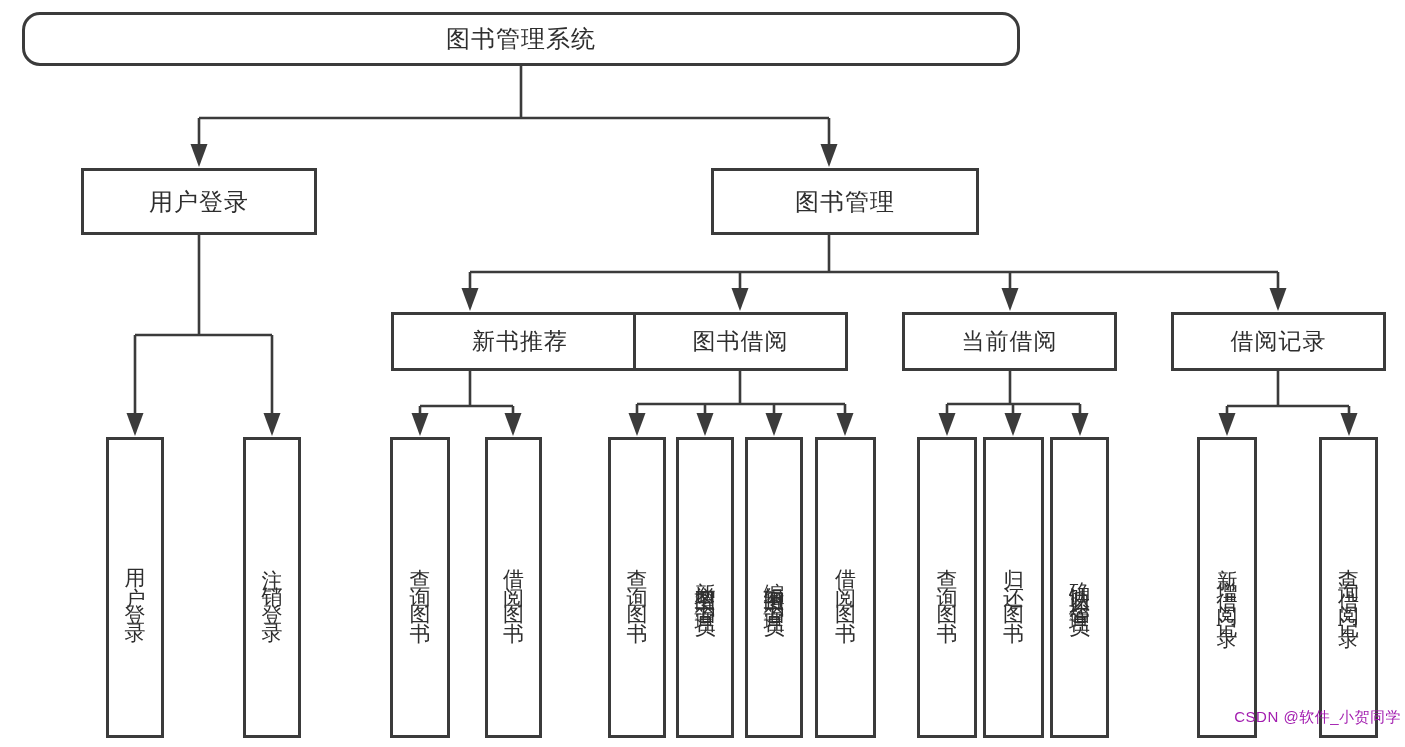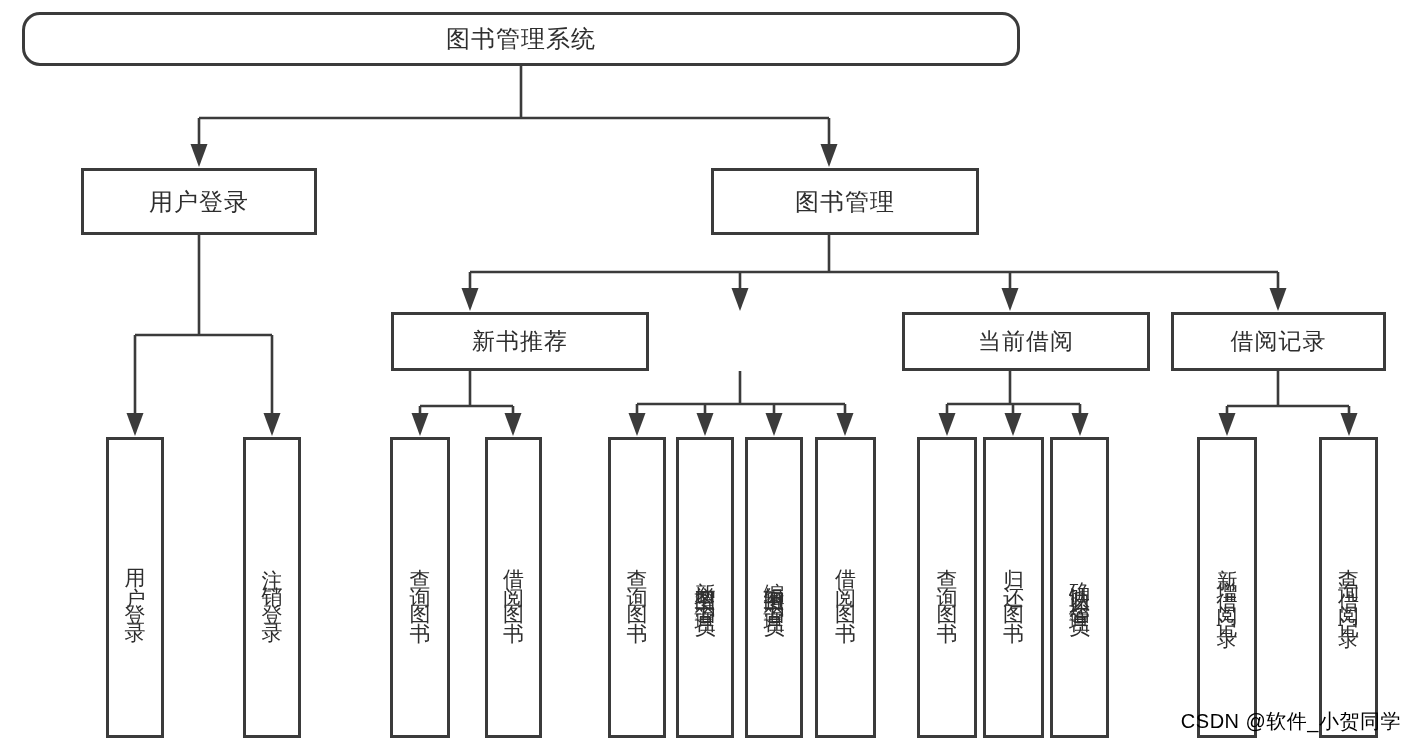--- a/index.html
+++ b/index.html
@@ -100,6 +100,9 @@
   <div class="box lvl3" style="left:363px; top:312px; width:258px; height:59px;margin-left:28px;">
     <span class="h-label">新书推荐</span>
   </div>
+  <div class="box lvl3" style="left:633px; top:312px; width:215px; height:59px;">
+    <span class="h-label">图书借阅</span>
+  </div>
   <div class="box lvl3" style="left:902px; top:312px; width:248px; height:59px;">
     <span class="h-label">当前借阅</span>
   </div>

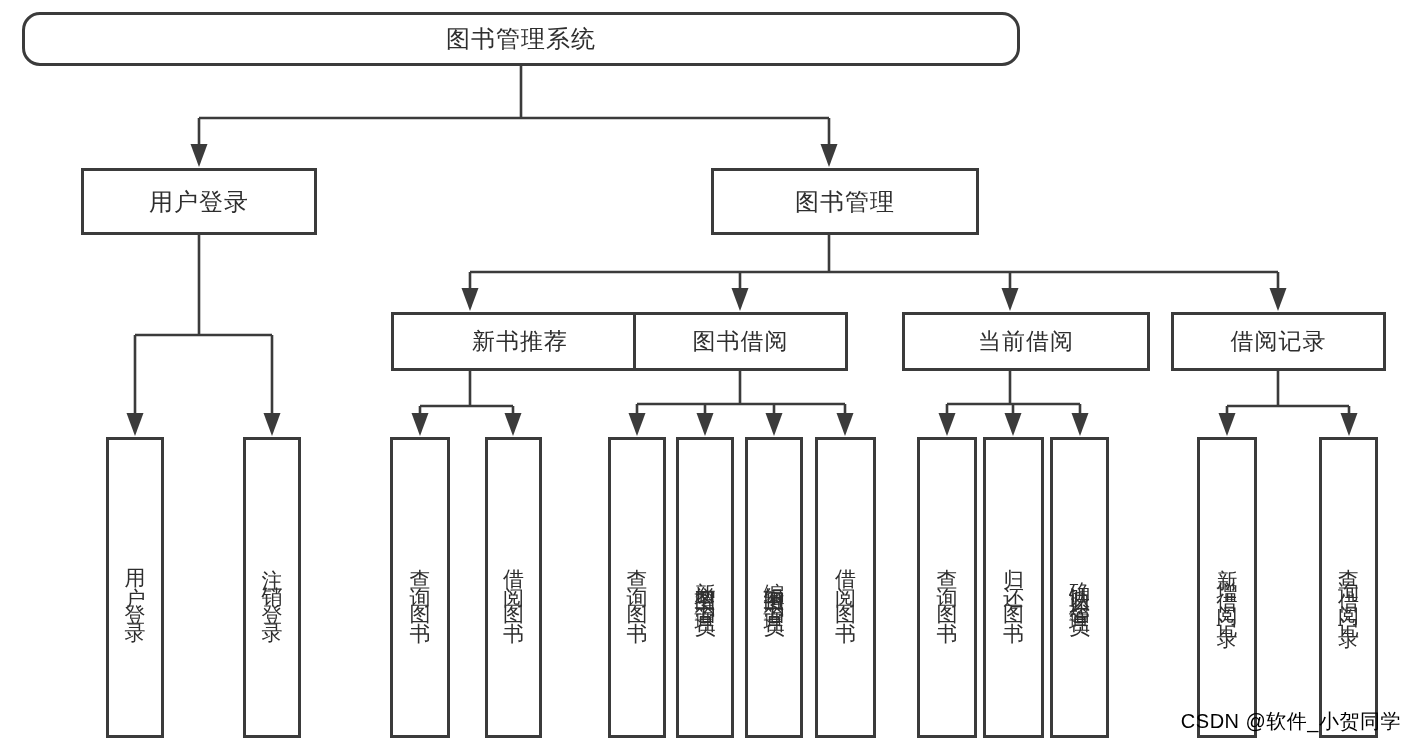--- a/index.html
+++ b/index.html
@@ -103,7 +103,7 @@
   <div class="box lvl3" style="left:633px; top:312px; width:215px; height:59px;">
     <span class="h-label">图书借阅</span>
   </div>
-  <div class="box lvl3" style="left:902px; top:312px; width:248px; height:59px;">
+  <div class="box lvl3" style="left:902px; top:312px; width:215px; height:59px;">
     <span class="h-label">当前借阅</span>
   </div>
   <div class="box lvl3" style="left:1171px; top:312px; width:215px; height:59px;align-items:center;">

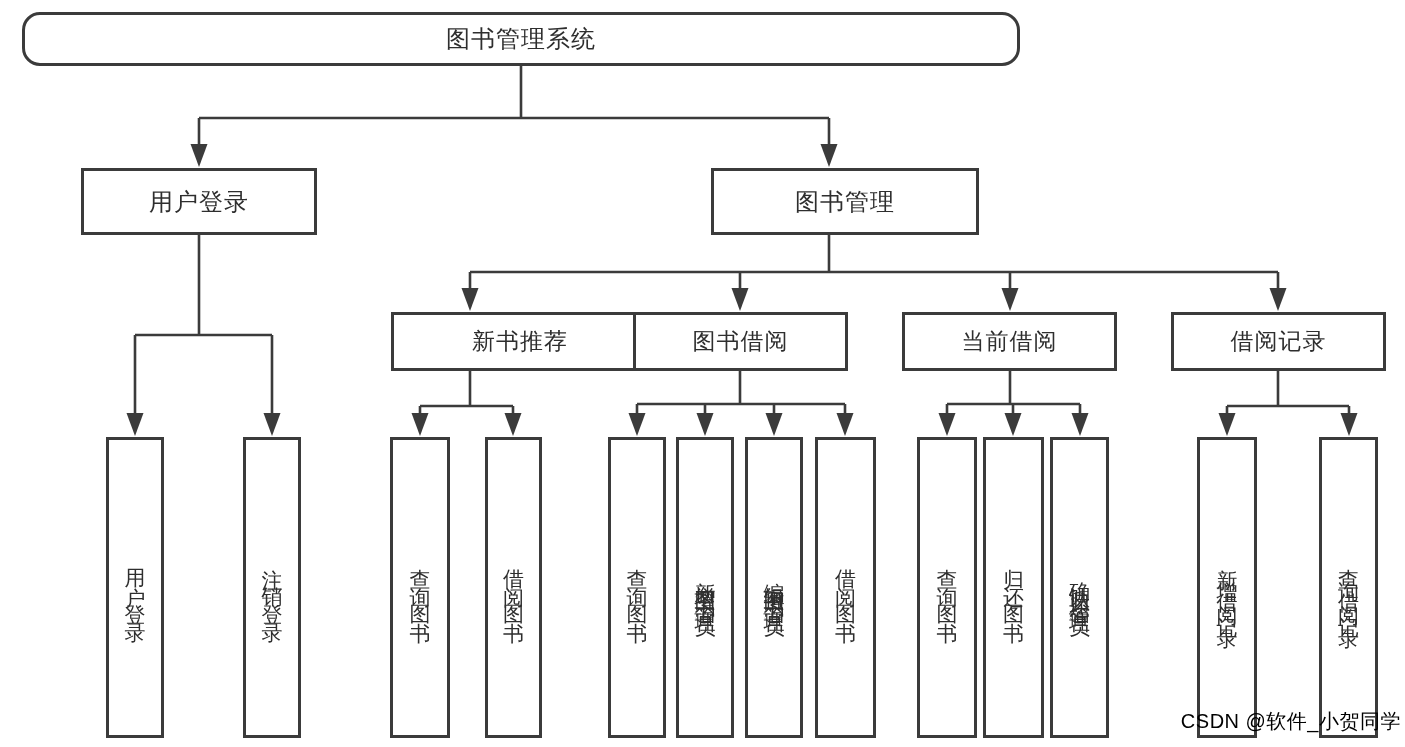--- a/index.html
+++ b/index.html
@@ -27,7 +27,7 @@
   .connectors polygon { fill:#3b3b3b; stroke:none; }
   .watermark {
     position:absolute; top:708px; right:4px;
-    font-size:20px; color:#000000; letter-spacing:0.5px;
+    font-size:15px; color:#a21caf; letter-spacing:0.5px;
     white-space:nowrap; z-index:5;
   }
 </style>

